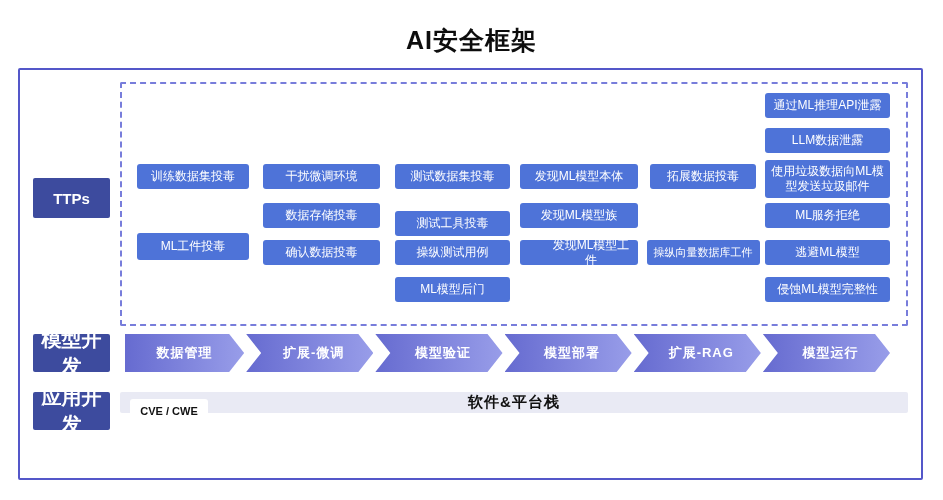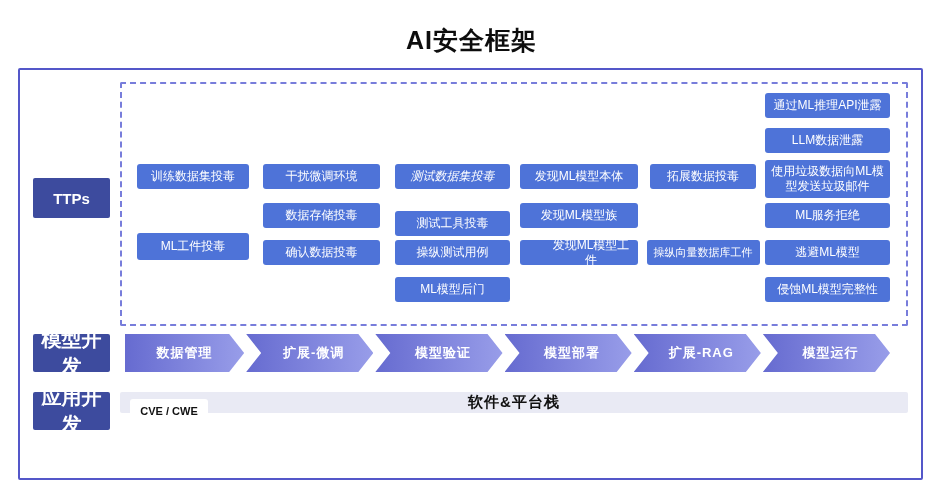--- a/index.html
+++ b/index.html
@@ -49,7 +49,7 @@
   .c1-1{left:263px;top:203px;width:117px;height:25px;}
   .c1-2{left:263px;top:240px;width:117px;height:25px;}
   
-  .c2-0{left:395px;top:164px;width:115px;height:25px;font-style:italic;}
+  .c2-0{left:395px;top:164px;width:115px;height:25px;}
   .c2-1{left:395px;top:203px;width:115px;height:25px;margin-top:8px;}
   .c2-2{left:395px;top:240px;width:115px;height:25px;}
   .c2-3{left:395px;top:277px;width:115px;height:25px;}

